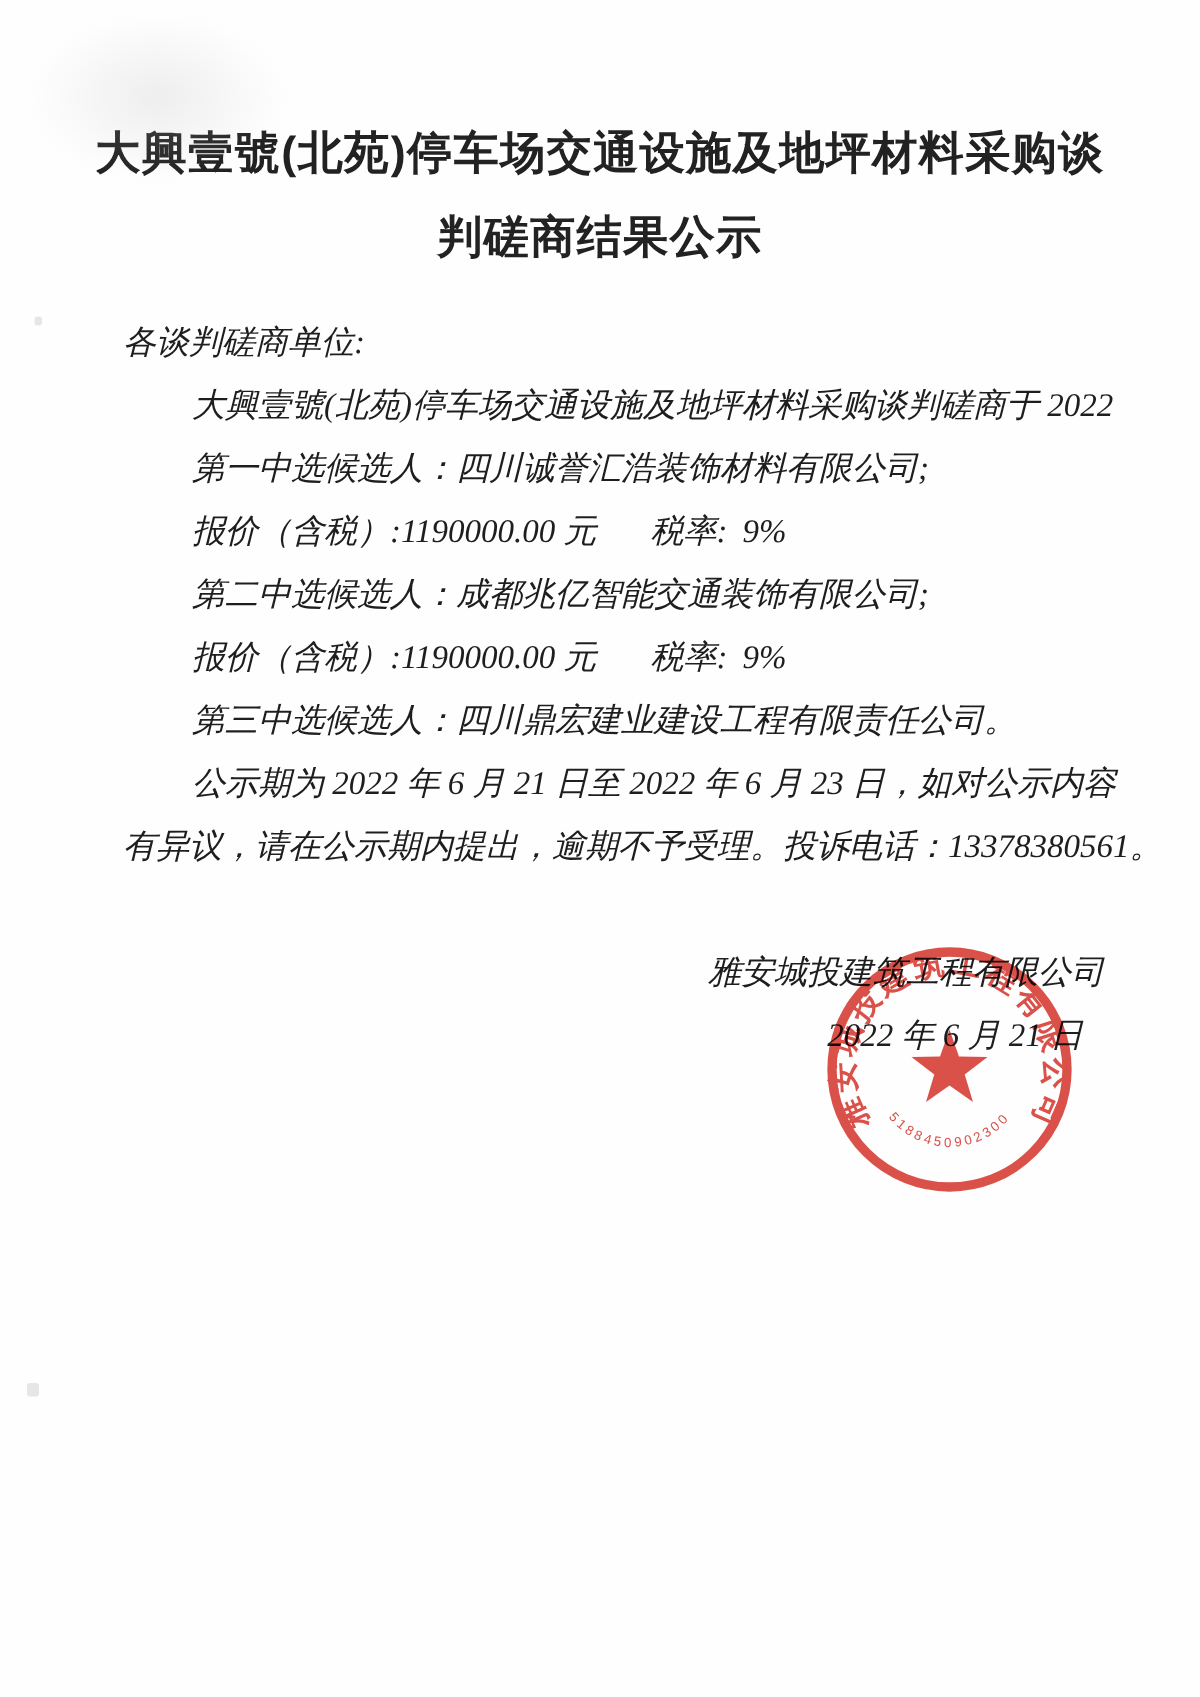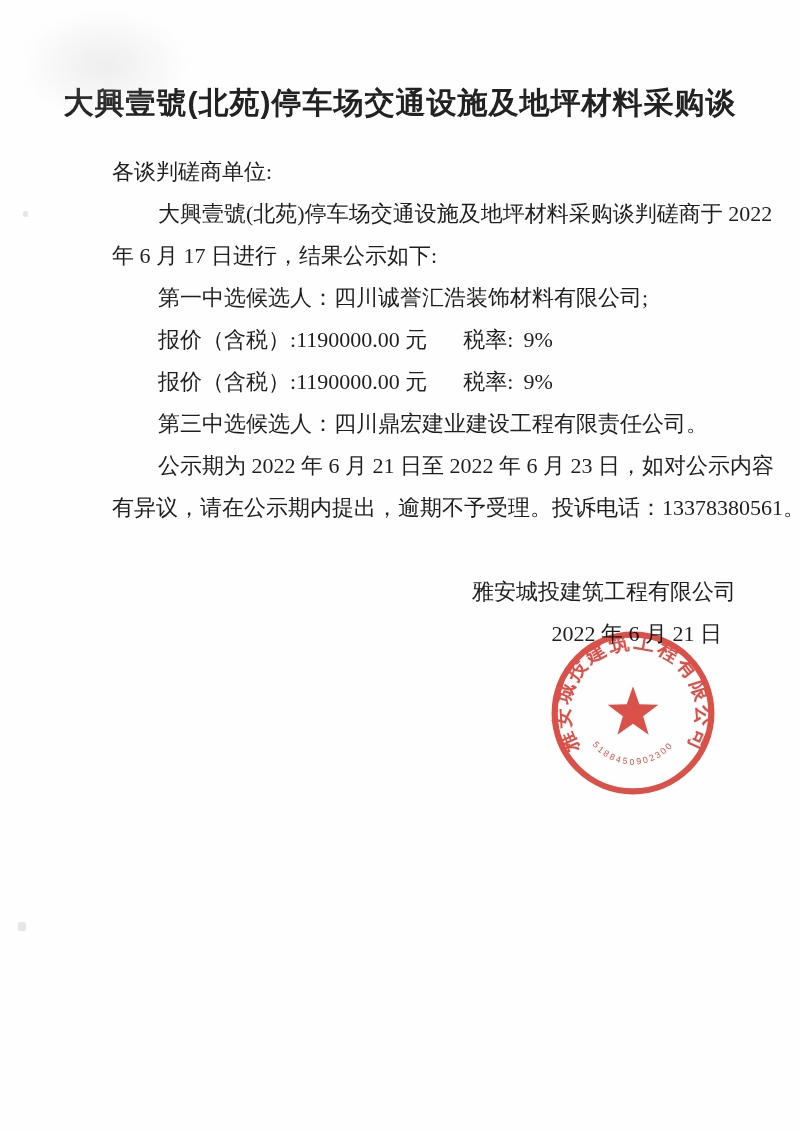--- a/index.html
+++ b/index.html
@@ -90,6 +90,7 @@
 
   <div class="title-block">
     <div class="title-line">大興壹號(北苑)停车场交通设施及地坪材料采购谈</div>
+    <div class="title-line">判磋商结果公示</div>
   </div>
 
   <div class="body-block">

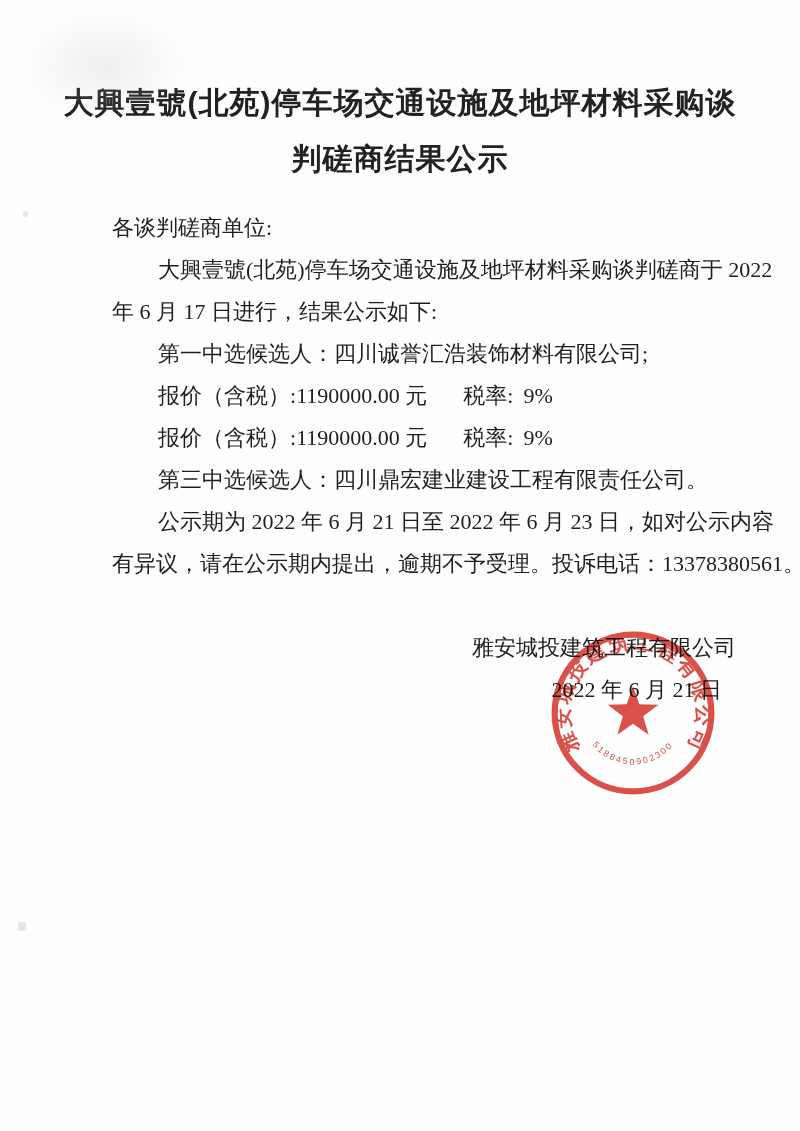--- a/index.html
+++ b/index.html
@@ -40,10 +40,11 @@
   .title-line { height: 56px; white-space: nowrap; }
   .body-block {
     margin-top: 20px;
-    padding-left: 112px;
+    padding-left: 82px;
     padding-right: 64px;
     font-size: 22px;
     line-height: 42px;
+    font-style: italic;
   }
   .line { height: 42px; white-space: nowrap; }
   .indent { padding-left: 46px; }

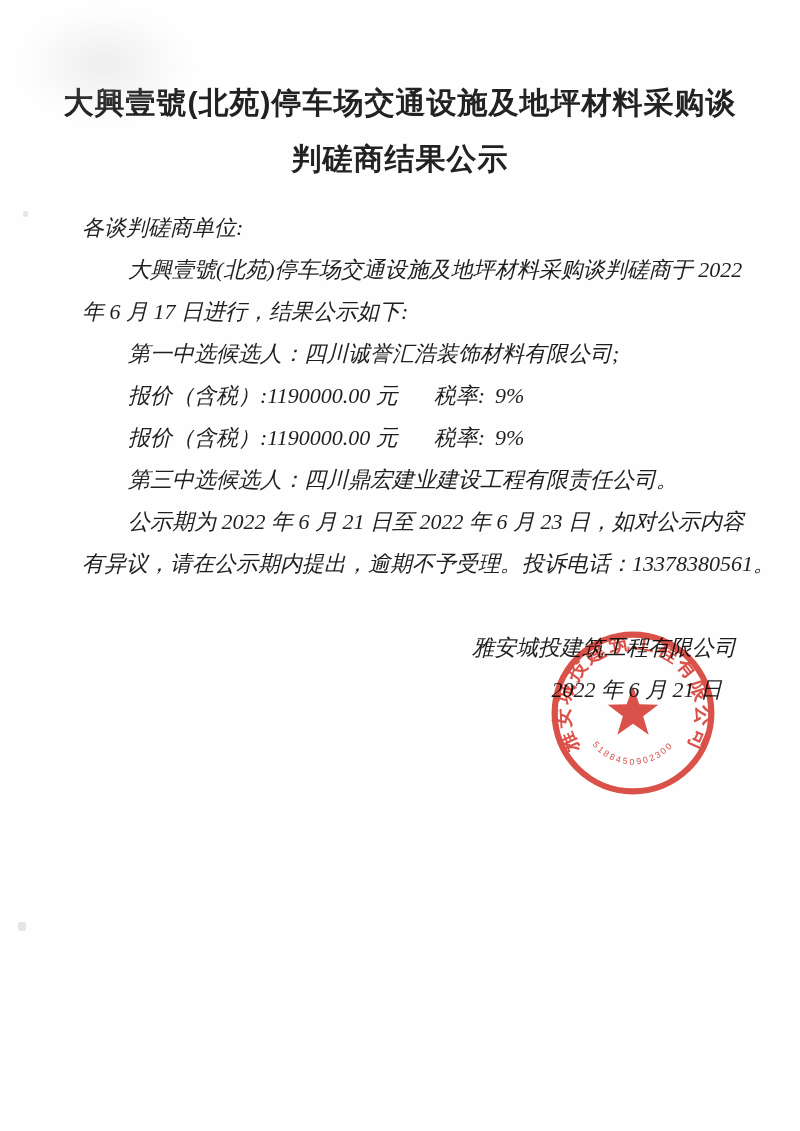--- a/index.html
+++ b/index.html
@@ -99,7 +99,6 @@
     <div class="line">各谈判磋商单位:</div>
 
     <div class="line indent">大興壹號(北苑)停车场交通设施及地坪材料采购谈判磋商于 2022</div>
-    <div class="line">年 6 月 17 日进行，结果公示如下:</div>
 
     <div class="line indent">
       <span>第一中选候选人：</span><span>四川诚誉汇浩装饰材料有限公司;</span>

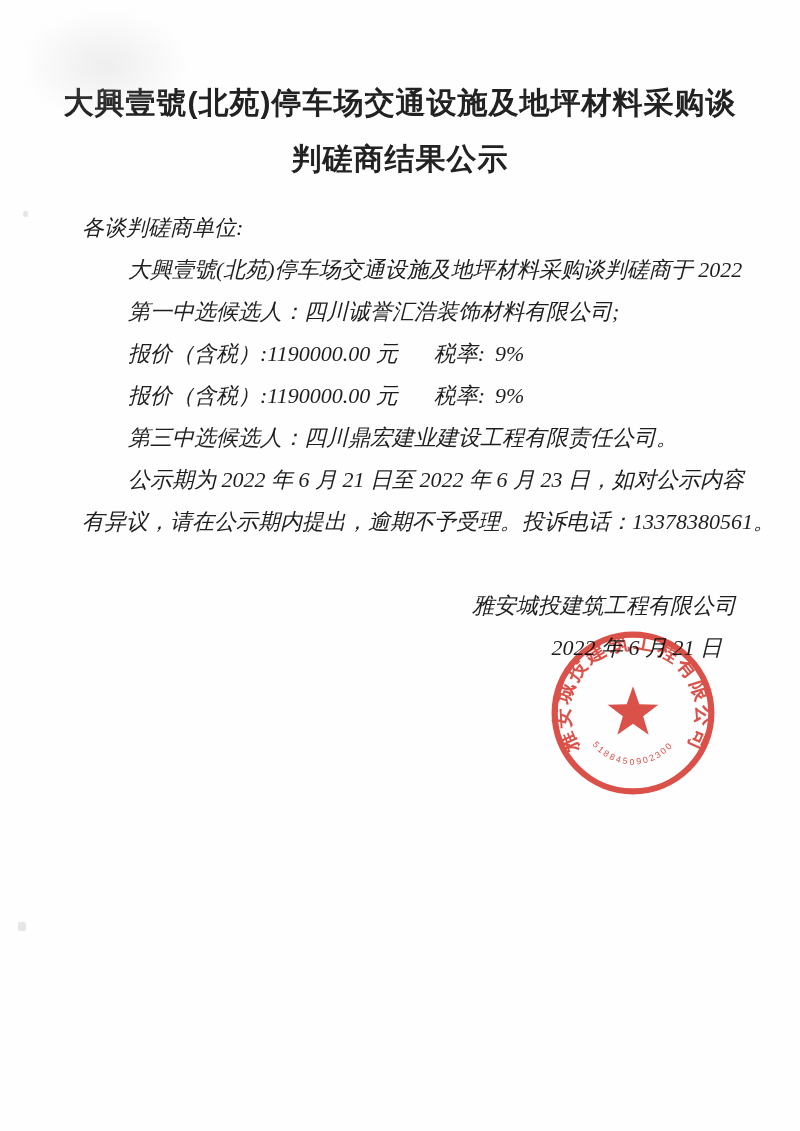--- a/index.html
+++ b/index.html
@@ -108,6 +108,9 @@
     </div>
 
     <div class="line indent">
+      <span>第二中选候选人：</span><span>成都兆亿智能交通装饰有限公司;</span>
+    </div>
+    <div class="line indent">
       <span>报价（含税）:</span><span class="price-value">1190000.00 元</span><span class="tax-group">税率:</span><span class="tax-value">9%</span>
     </div>
 

